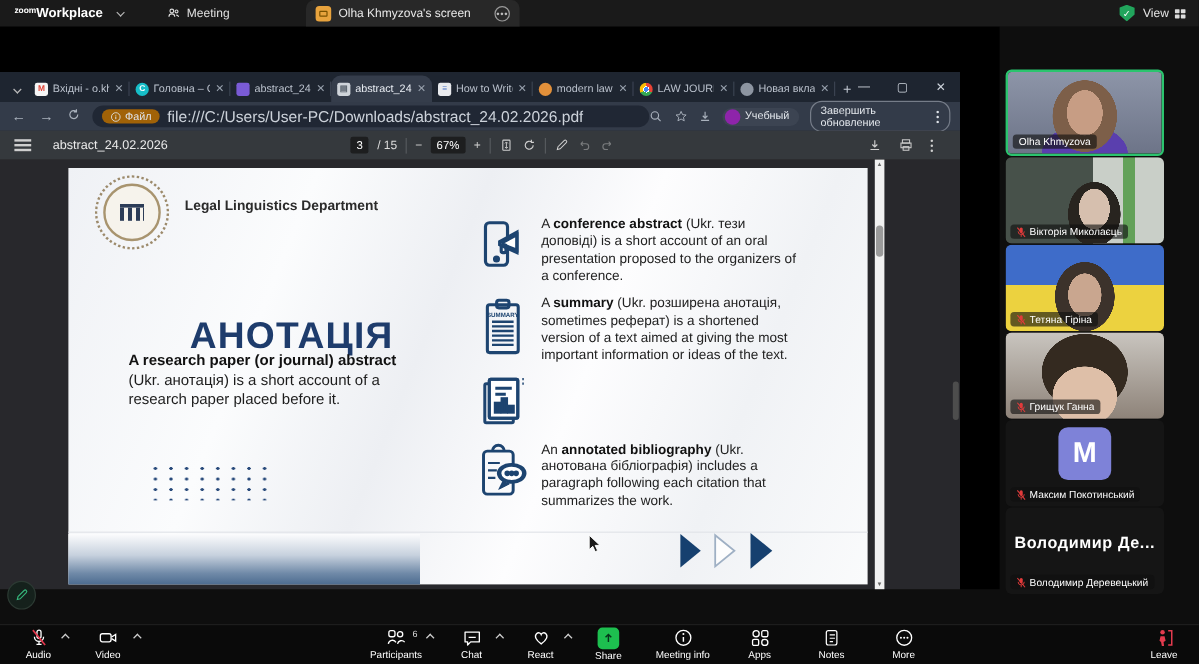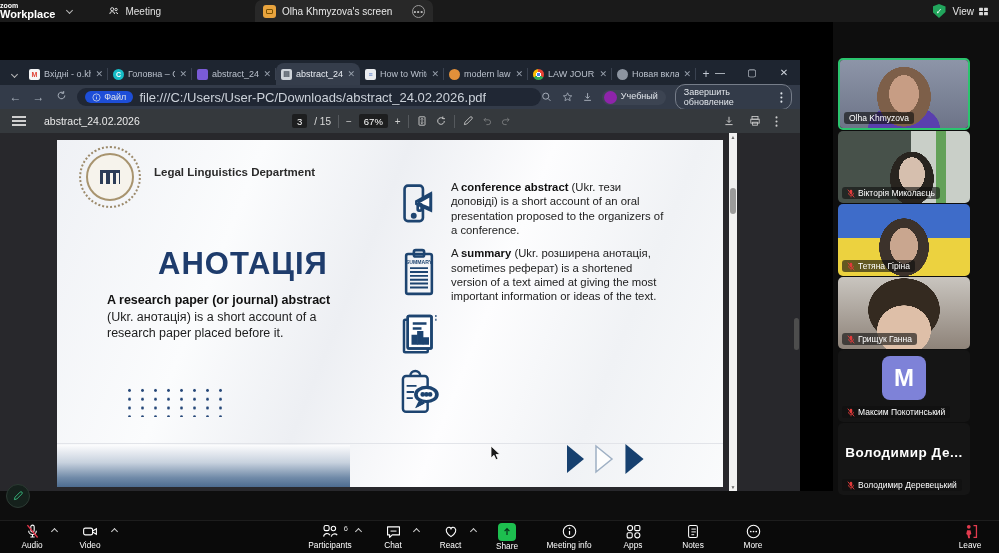--- a/index.html
+++ b/index.html
@@ -9,7 +9,7 @@
   
   #zoom-titlebar { position:absolute; left:0; top:0; width:999px; height:22px;
     background:#1a1a1a; display:flex; align-items:center; color:#e8e8e8; z-index:30; }
-  .zt-logo { margin-left:0; line-height:1; display:flex; flex-direction:column; }
+  .zt-logo { margin-left:12px; line-height:1; display:flex; flex-direction:row; }
   .zt-logo .l1 { font-size:7px; font-weight:bold; color:#fff; }
   .zt-logo .l2 { font-size:11px; font-weight:bold; color:#fff; }
   .caret-down { width:5px; height:5px; border-right:1.3px solid #b9b9b9; border-bottom:1.3px solid #b9b9b9;

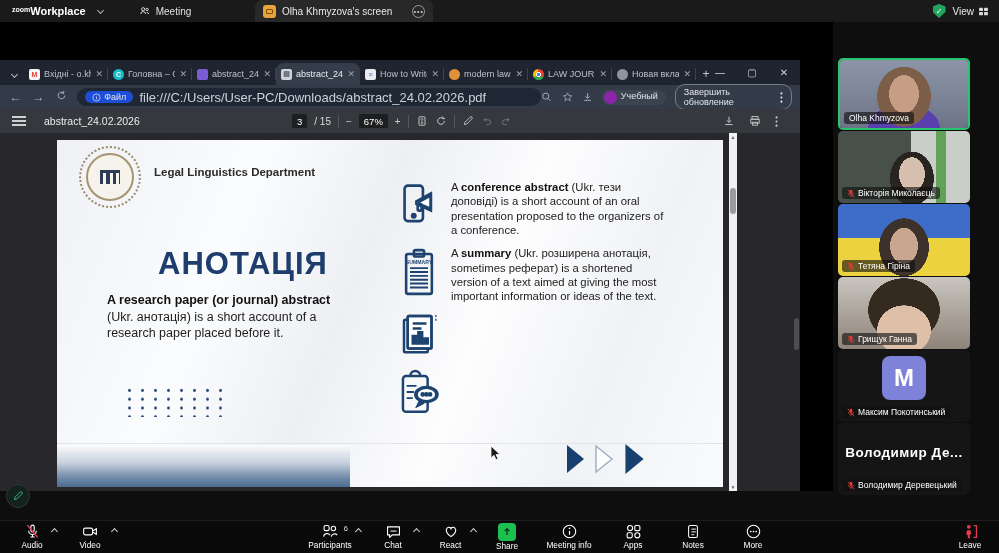--- a/index.html
+++ b/index.html
@@ -64,7 +64,7 @@
   .nav-ic { width:24px; text-align:center; font-size:12px; color:#aab2bd; }
   .url-pill { margin-left:4px; width:482px; height:18px; background:#202734; border-radius:9px;
     display:flex; align-items:center; padding:0 8px; gap:6px; font-size:10px; }
-  .file-chip { background:#1d4ed8; border-radius:8px; padding:1px 7px; font-size:9px; color:#dfe4ea;
+  .file-chip { background:#a16207; border-radius:8px; padding:1px 7px; font-size:9px; color:#dfe4ea;
     display:flex; align-items:center; gap:3px; }
   .url-text { color:#ccd2da; white-space:nowrap; overflow:hidden; font-size:13px; }
   .addr-right { margin-left:auto; display:flex; align-items:center; gap:9px; margin-right:8px; }

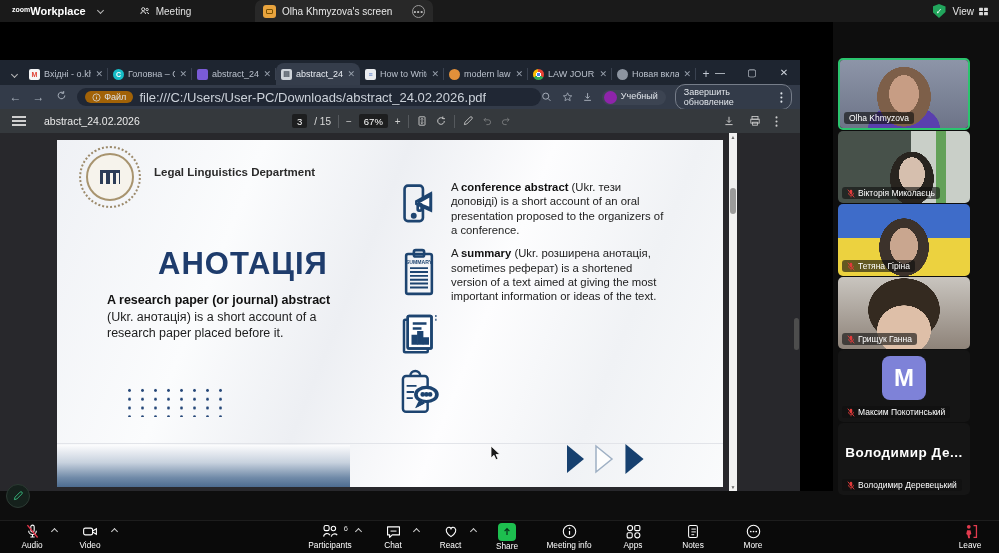--- a/index.html
+++ b/index.html
@@ -105,7 +105,7 @@
     background:repeating-linear-gradient(90deg,#2c3c57 0 3.5px, transparent 3.5px 6.5px);
     border-top:3px solid #2c3c57; }
   .dept { position:absolute; left:97px; top:26px; font-size:11.5px; font-weight:bold; color:#2b2b2b; }
-  .slide-title { position:absolute; left:66px; top:106px; width:240px; text-align:center;
+  .slide-title { position:absolute; left:66px; top:122px; width:240px; text-align:center;
     font-size:31px; font-weight:bold; letter-spacing:1px; color:#1e3c6c; }
   .intro { position:absolute; left:50px; top:152px; width:246px; font-size:12.5px; line-height:1.32; color:#1d1d1d; }
   .intro b { color:#111; }

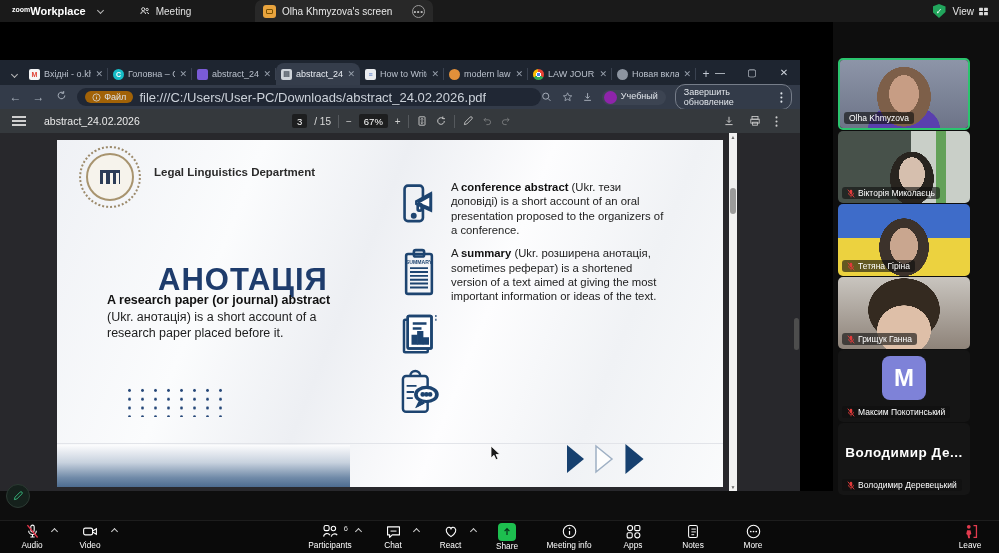--- a/index.html
+++ b/index.html
@@ -443,6 +443,7 @@
                   <circle cx="52" cy="40" r="1.8" fill="#1d4470"></circle>
             </svg>
           </span>
+          <span class="tx"><span>An </span><b>annotated bibliography</b><span> (Ukr. анотована бібліографія) includes a paragraph following each citation that summarizes the work.</span></span>
         </div>
       </div>
 

